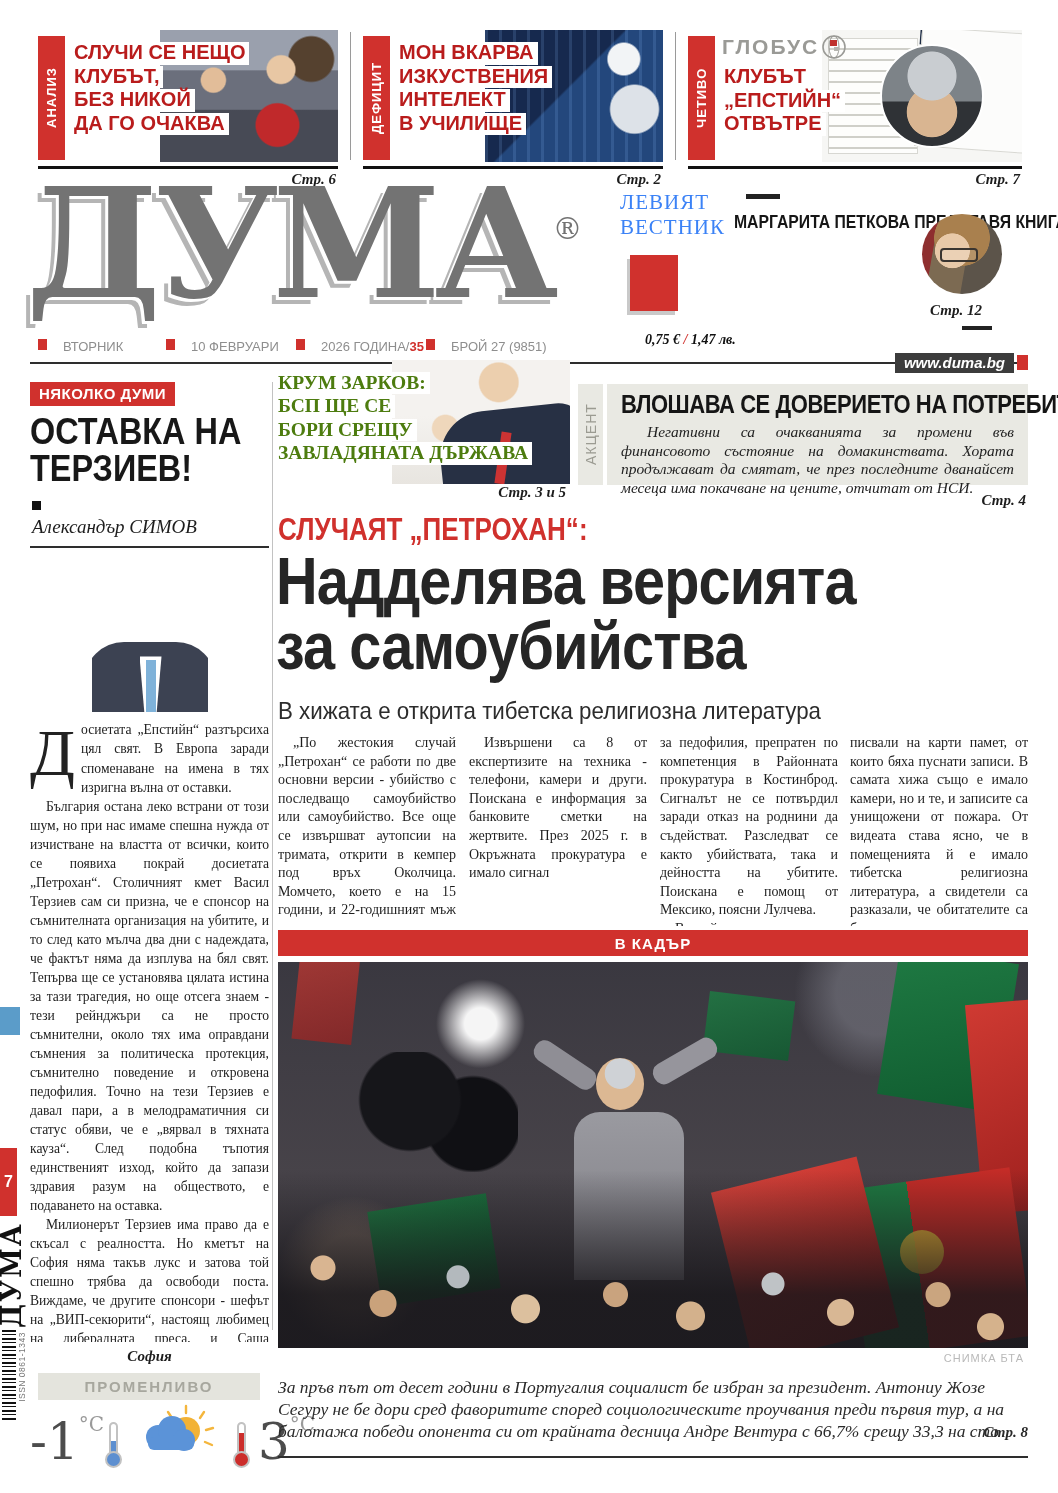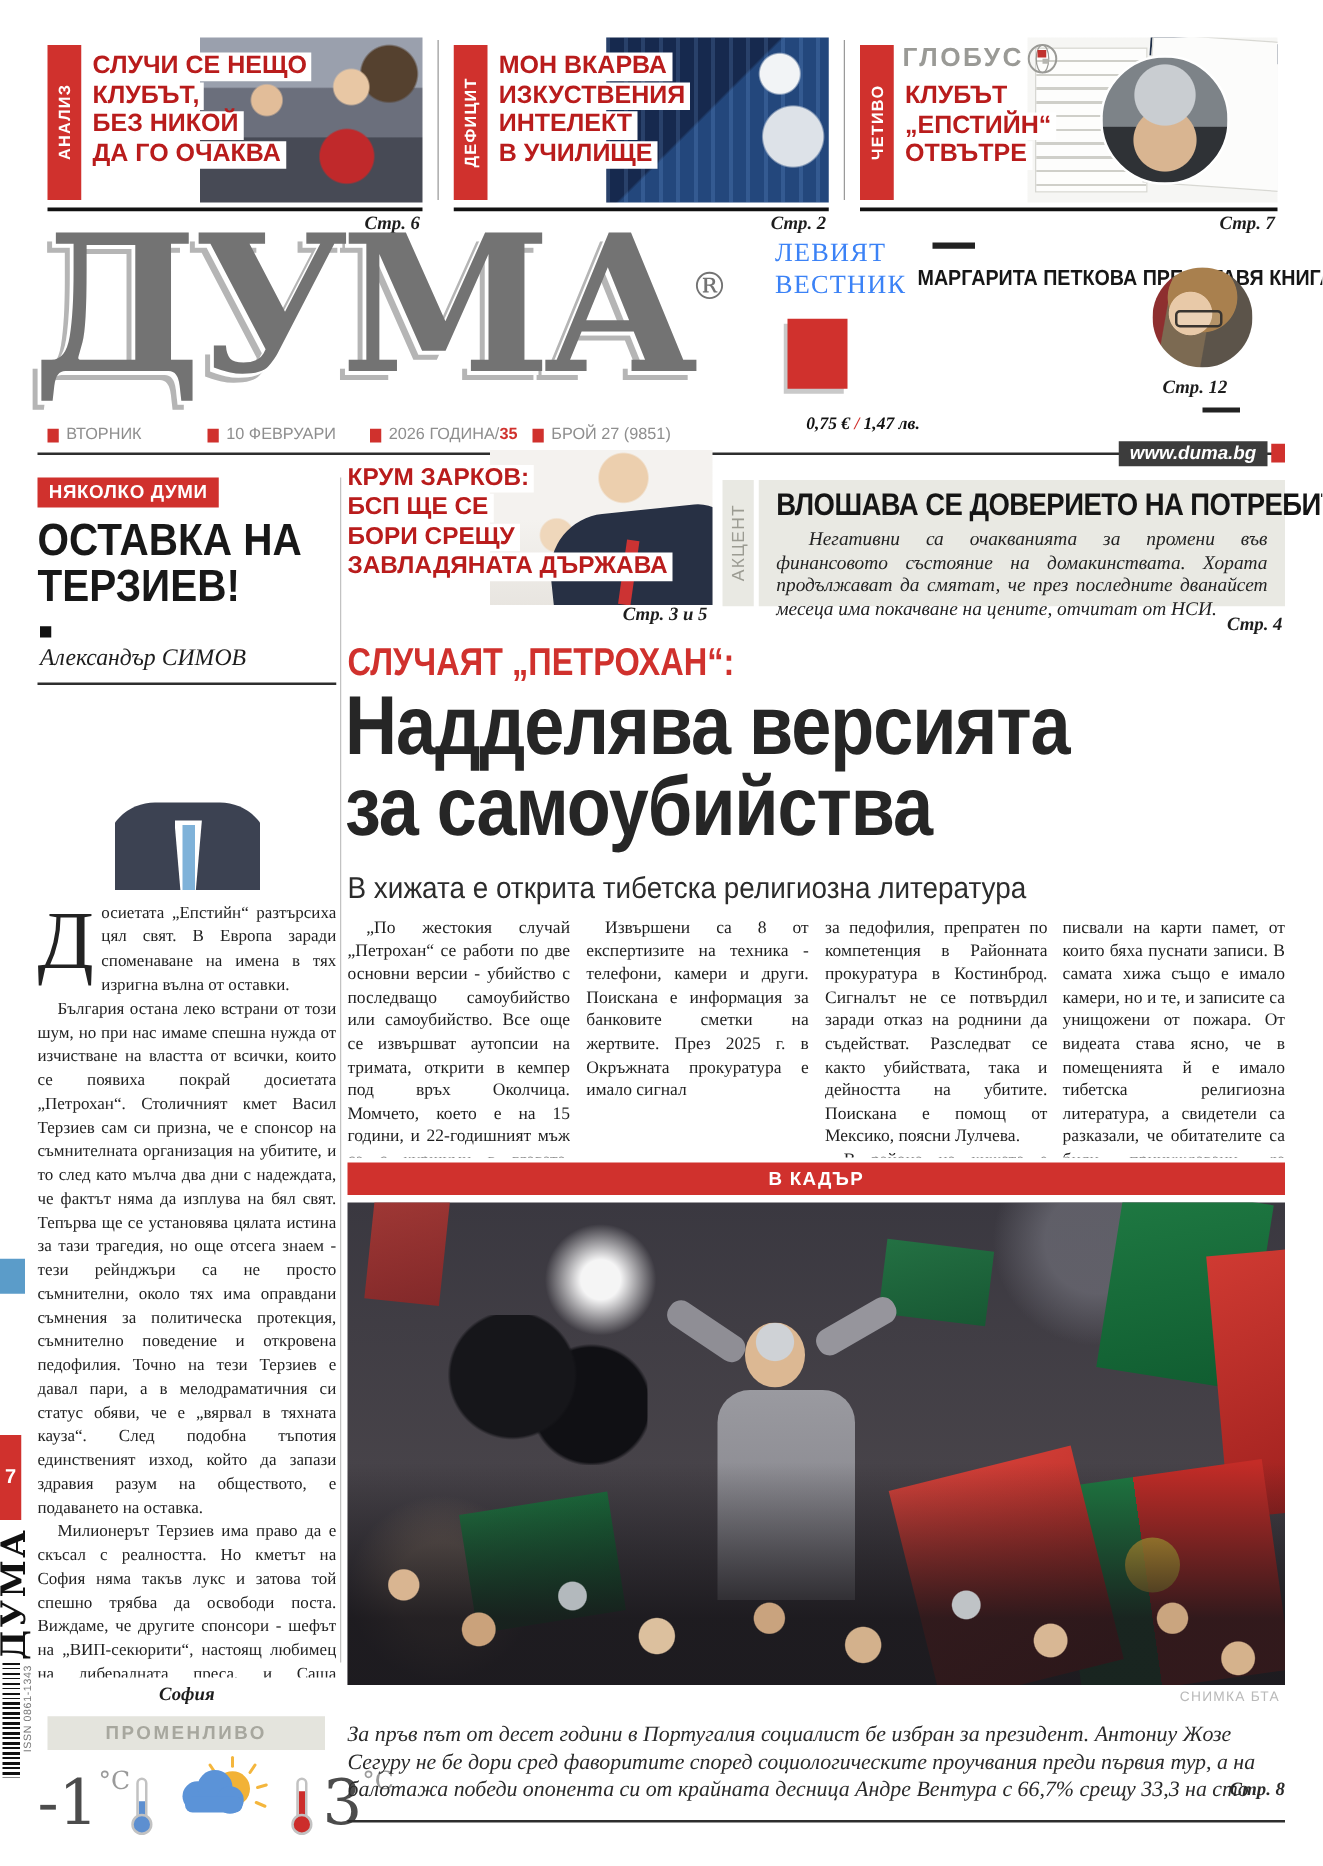--- a/index.html
+++ b/index.html
@@ -60,7 +60,7 @@
 
   .dateline { position:absolute; left:38px; top:339px; width:990px; height:18px;
       font-family:"Liberation Sans", sans-serif; font-size:13px; color:#8e8e8e; }
-  .dateline .item { position:absolute; top:0; display:flex; align-items:flex-end; gap:6px; }
+  .dateline .item { position:absolute; top:0; display:flex; align-items:flex-start; gap:16px; }
   .dateline .sq { width:9px; height:11px; background:var(--red); display:inline-block; }
   .dateline .red { color:var(--red); font-weight:bold; }
   .price { position:absolute; left:645px; top:332px; font-style:italic; font-weight:bold; font-size:14px; color:#111; }

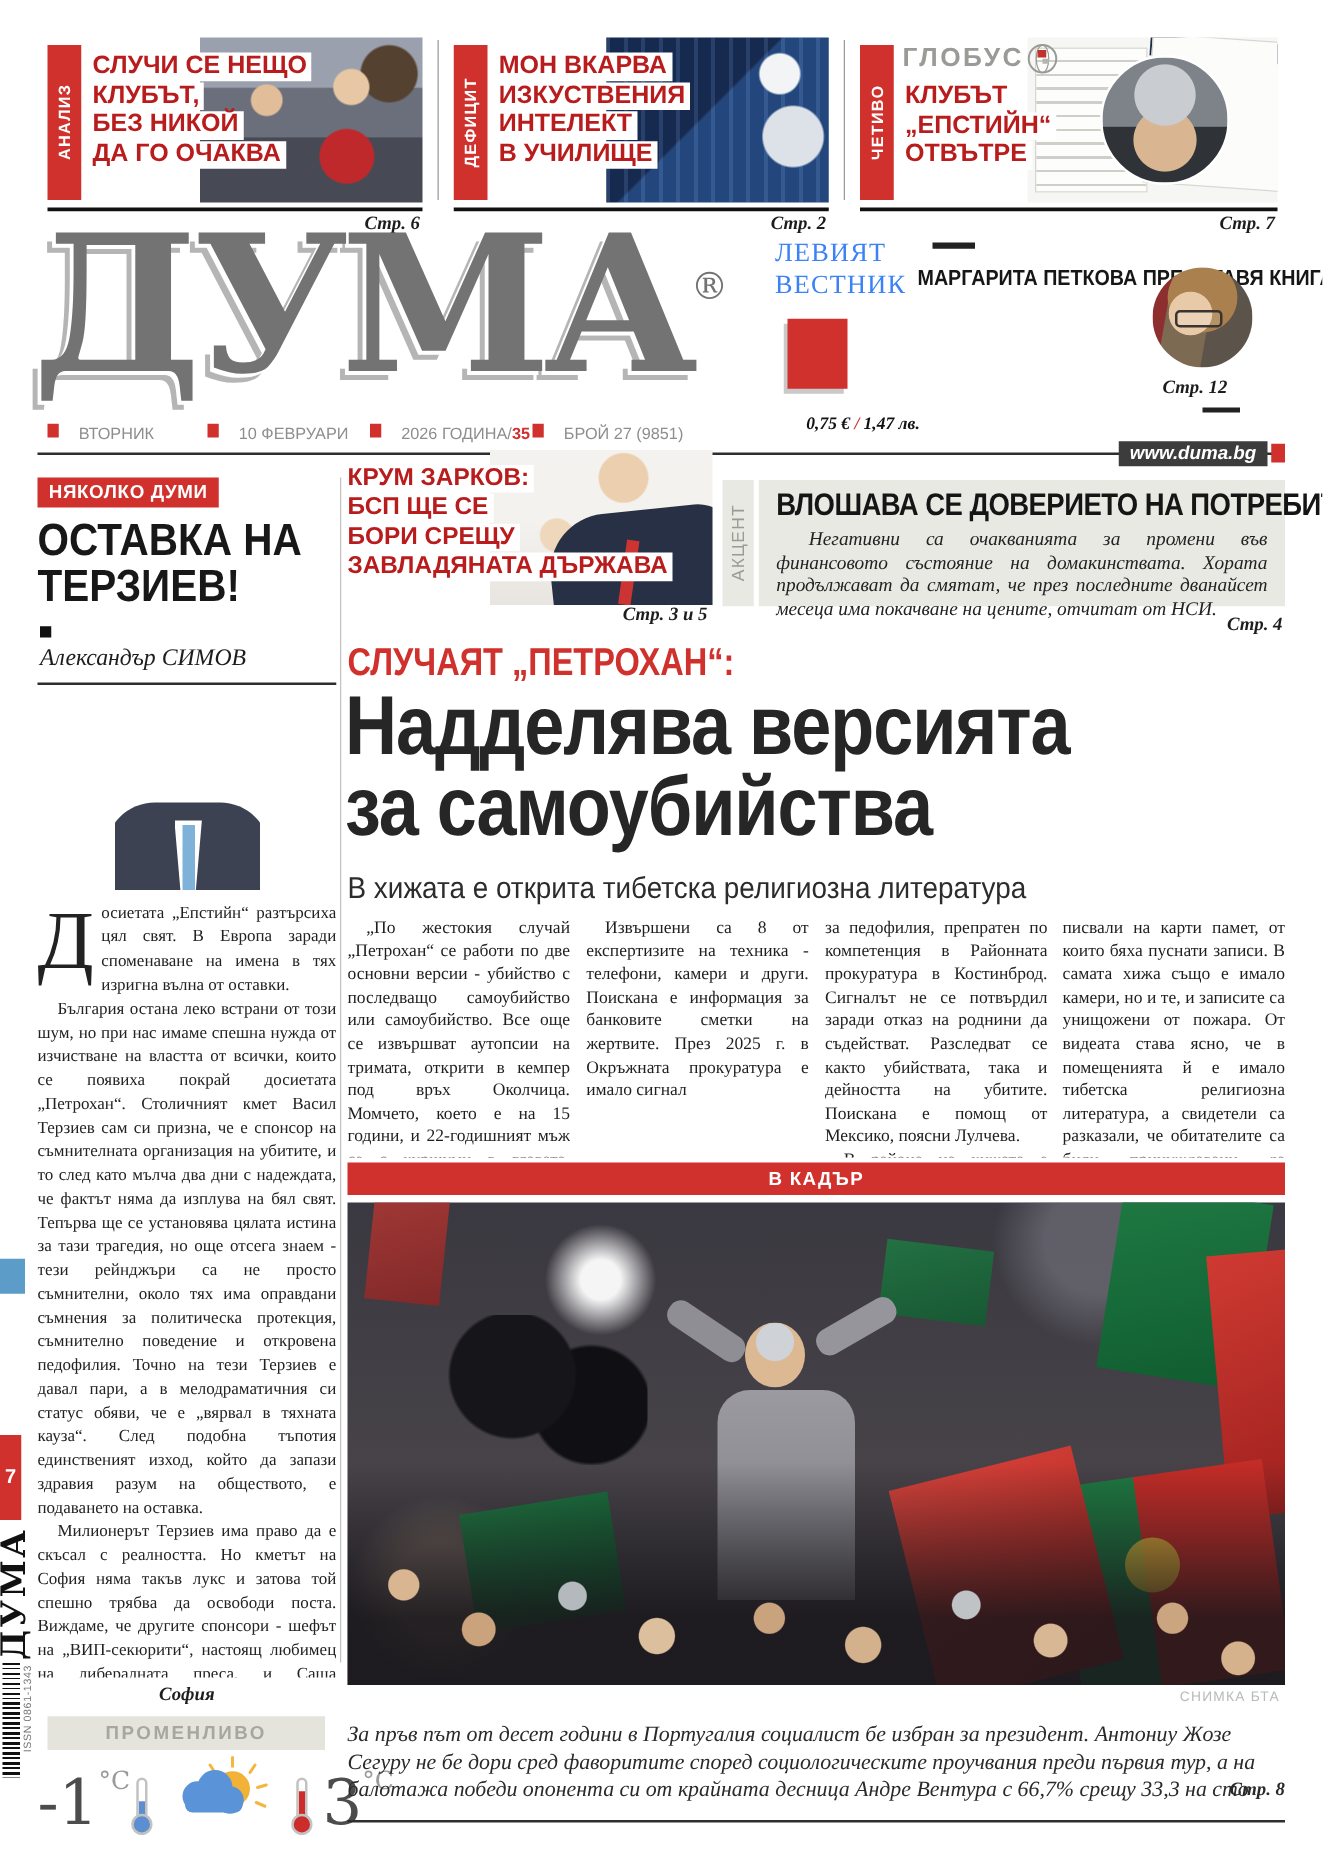--- a/index.html
+++ b/index.html
@@ -140,7 +140,7 @@
   .zarkov .photo .lan { position:absolute; right:62px; bottom:0; width:10px; height:52px; background:#c33; transform:rotate(8deg); }
   .zarkov .lines { position:absolute; left:0; top:10px; z-index:2; }
   .zarkov .lines span { display:table; background:#fff; padding:0 4px 1px 0; margin-bottom:1px;
-      font-family:Liberation Sans, sans-serif; font-weight:bold; font-size:19.5px; line-height:1.1; color:#b91c1c; }
+      font-family:Liberation Serif, serif; font-weight:bold; font-size:19.5px; line-height:1.1; color:#4d7c0f; }
   .zarkov .pref { position:absolute; right:4px; top:122px; font-style:italic; font-weight:bold; font-size:15px; }
 
   

